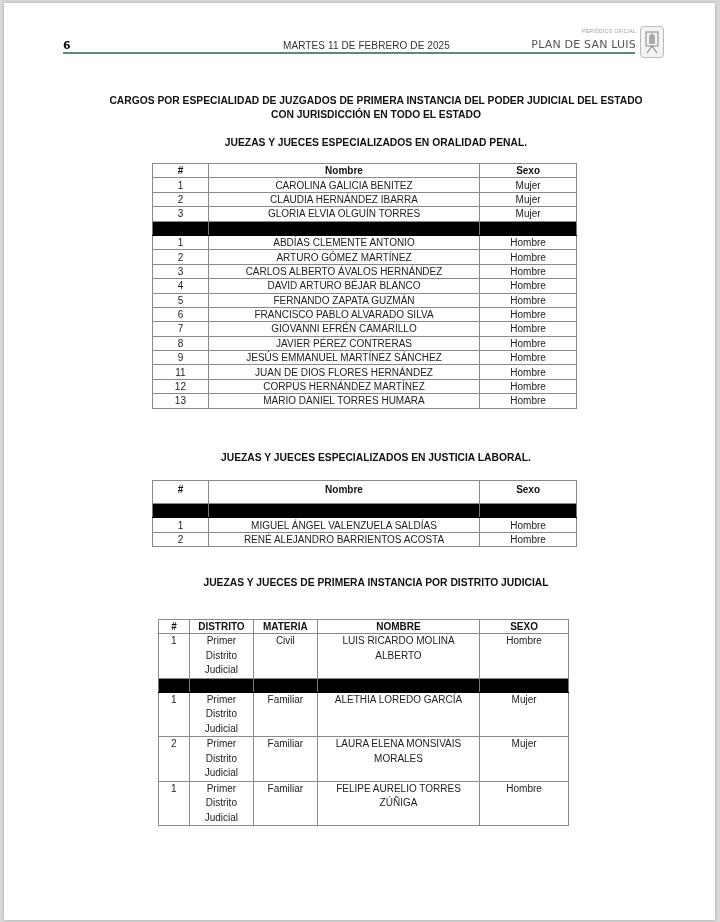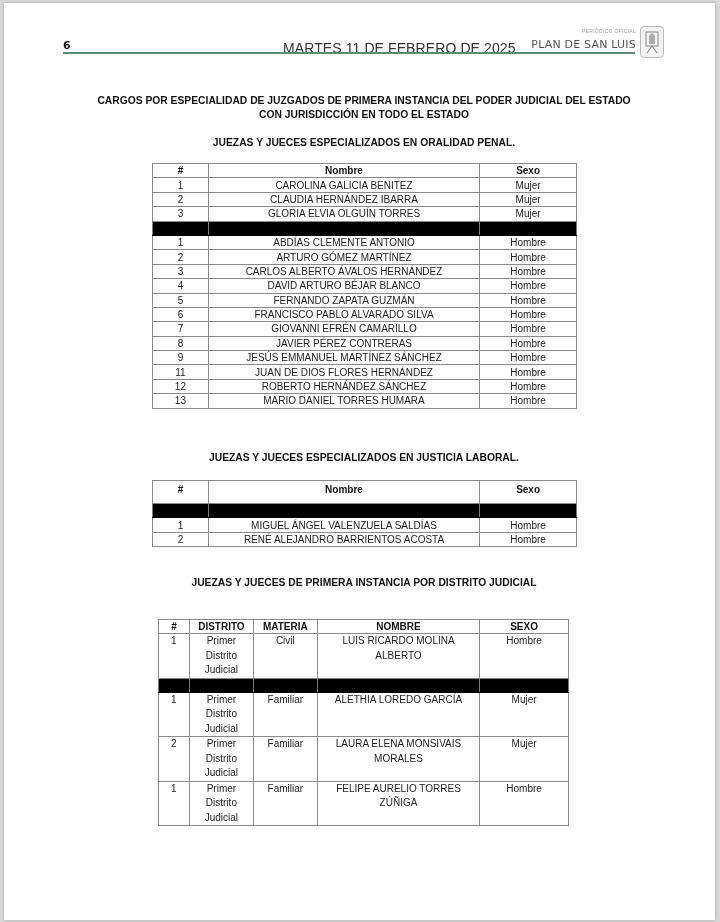--- a/index.html
+++ b/index.html
@@ -27,7 +27,7 @@
   }
   .hdr .date {
     position: absolute; left: 220px; top: 4px;
-    font-family: "Liberation Sans", sans-serif; font-size: 14px; letter-spacing: 0.1px;
+    font-family: "Liberation Sans", sans-serif; font-size: 10px; letter-spacing: 0.1px;
     color: #333;
   }
   .hdr .brand-small {

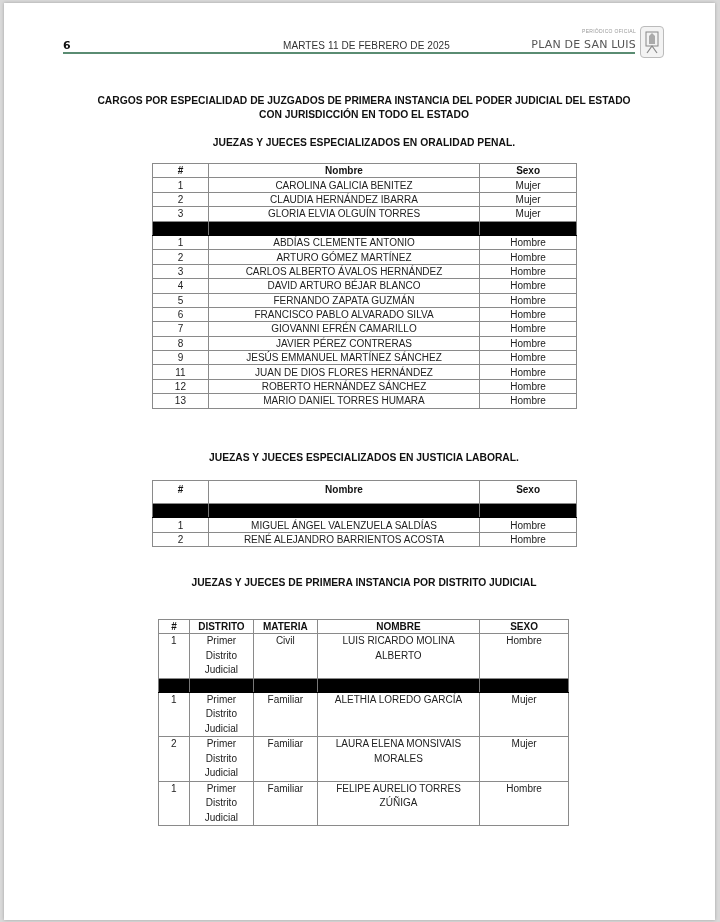--- a/index.html
+++ b/index.html
@@ -48,7 +48,7 @@
   .crest svg { width: 22px; height: 30px; display: block; }
 
   .title {
-    position: absolute; left: 60px; width: 600px; text-align: center;
+    position: absolute; left: 72px; width: 600px; text-align: center;
     font-weight: bold; font-size: 10.3px; line-height: 14px;
   }
   .t1 { top: 91px; }

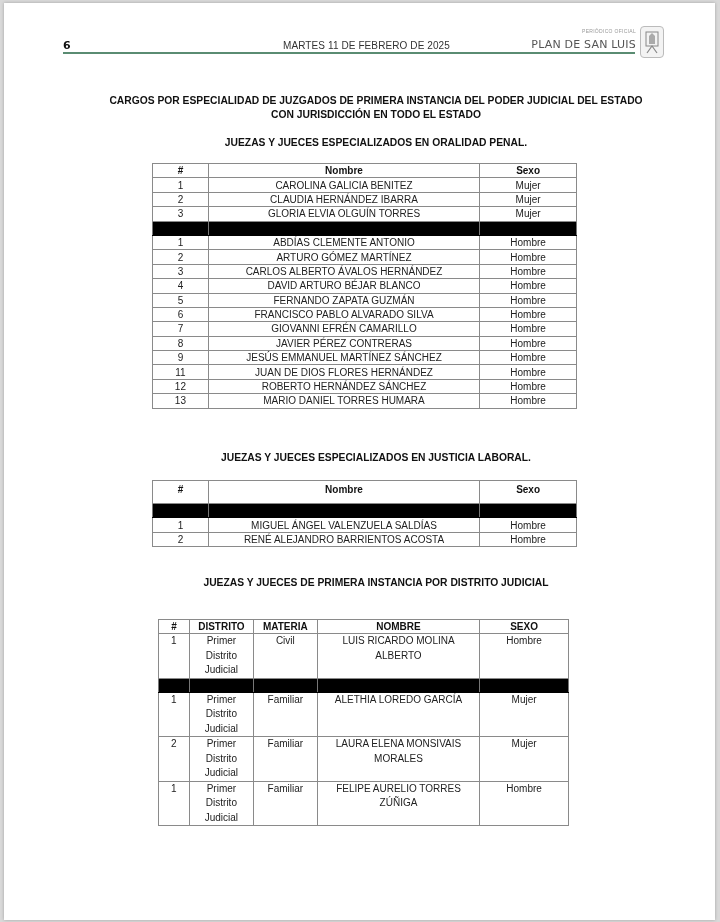--- a/index.html
+++ b/index.html
@@ -208,7 +208,7 @@
         </tr>
         <tr>
           <td>12</td>
-          <td>ROBERTO HERNÁNDEZ SÁNCHEZ</td>
+          <td>CORPUS HERNÁNDEZ MARTÍNEZ</td>
           <td>Hombre</td>
         </tr>
         <tr>

